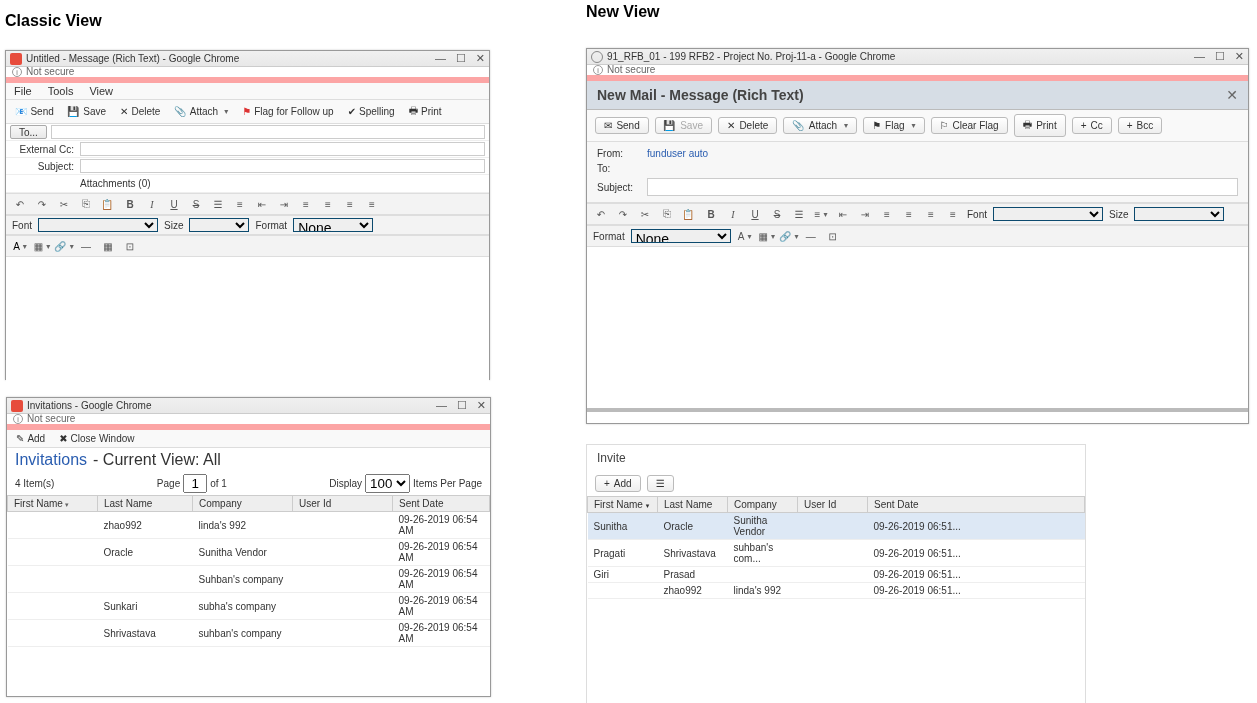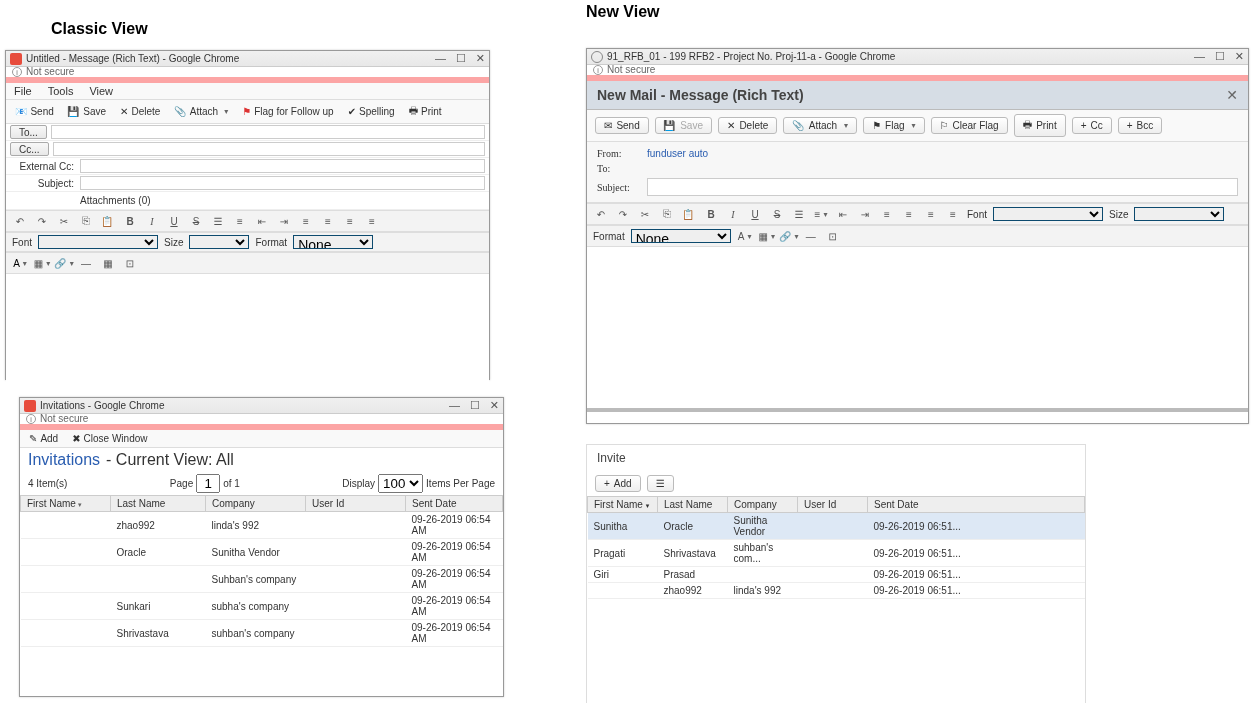--- a/index.html
+++ b/index.html
@@ -41,7 +41,7 @@
 </head>
 <body>
 
-<div class="heading" style="position:absolute; left:5px; top:20px;margin-left:46px;">Classic View</div>
+<div class="heading" style="position:absolute; left:5px; top:12px;">Classic View</div>
 <div class="heading" style="position:absolute; left:586px; top:3px;">New View</div>
 
 <div class="window" style="left:5px; top:50px; width:485px; height:330px;">

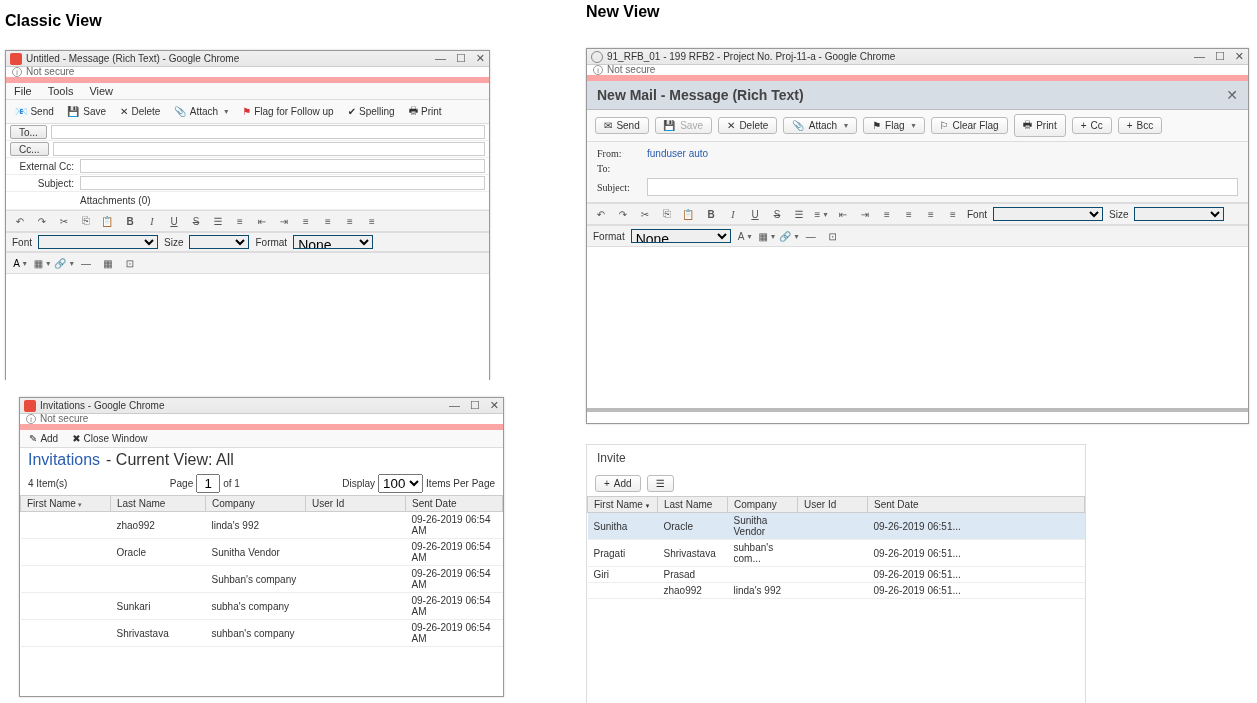--- a/index.html
+++ b/index.html
@@ -81,10 +81,6 @@
         <div class="fld" style="margin-left:4px;"></div>
       </div>
     <div class="frow">
-        <span class="fbutton">Cc...</span>
-        <div class="fld" style="margin-left:4px;"></div>
-      </div>
-    <div class="frow">
         <label>External Cc:</label>
         <div class="fld"></div>
       </div>

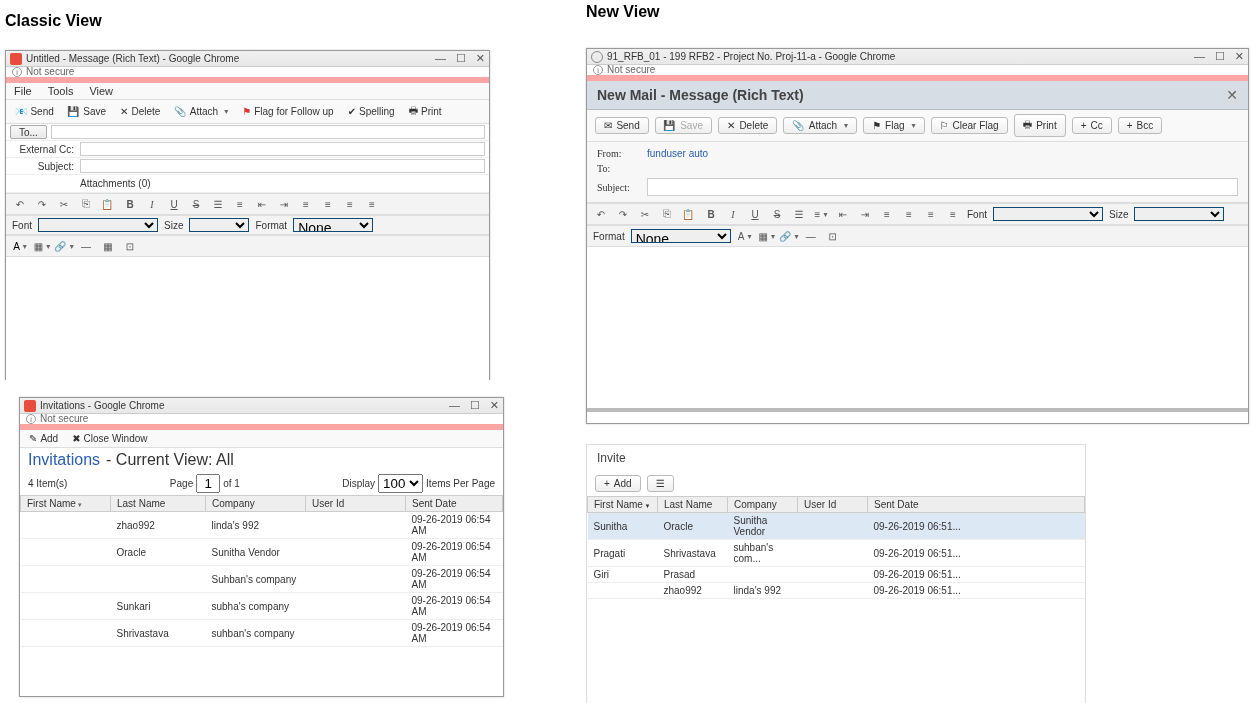--- a/index.html
+++ b/index.html
@@ -34,7 +34,7 @@
 .newmail-header h3 { font-size:14px; font-weight:bold; color:#444; }
 .infoarea { padding:4px 10px; font-size:10px; }
 .infoarea .irow { display:flex; align-items:center; padding:2px 0; }
-.infoarea .irow label { width:50px; color:#333;font-family:Liberation Serif, serif; }
+.infoarea .irow label { width:50px; color:#333; }
 .dropdown::after { content:"▾"; margin-left:3px; font-size:8px; color:#666; }
 .sortarrow::after { content:"▾"; margin-left:2px; font-size:7px; color:#666; }
 </style>

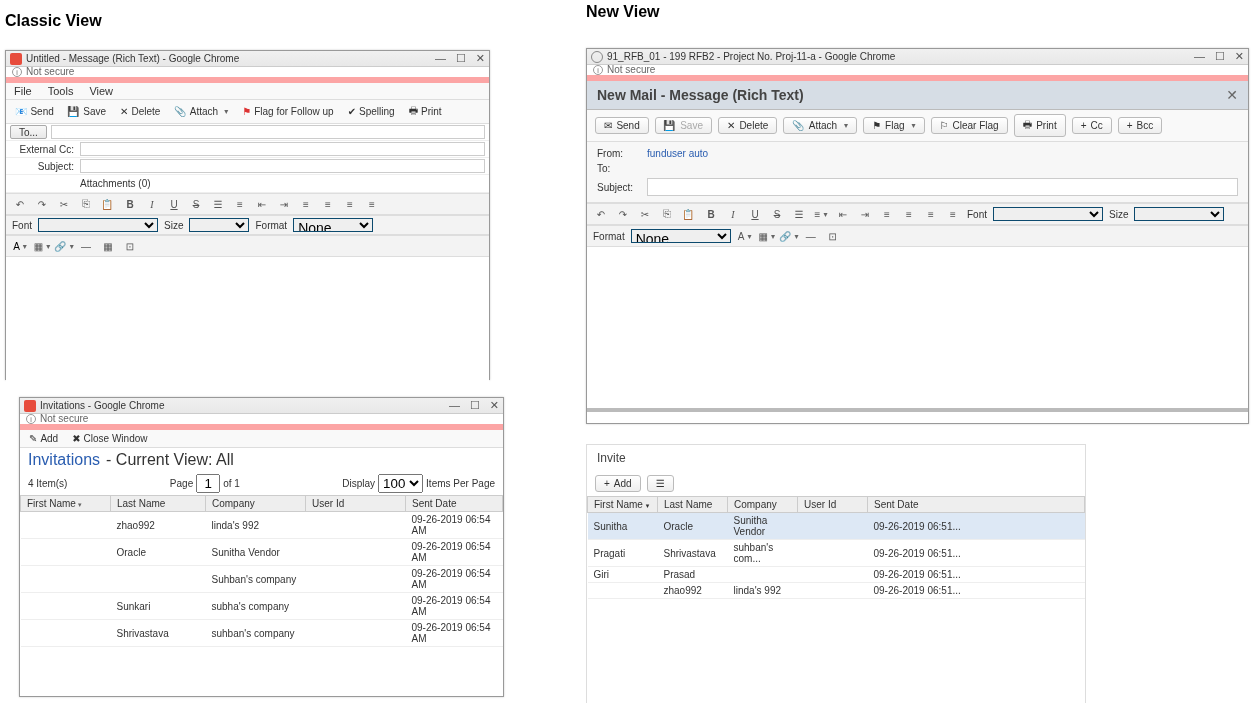--- a/index.html
+++ b/index.html
@@ -131,7 +131,7 @@
   <div class="body-area" style="height:150px;"></div>
 </div>
 
-<div class="window" style="left:19px; top:397px; width:485px; height:300px;">
+<div class="window" style="left:6px; top:397px; width:485px; height:300px;">
   <div class="titlebar">
     <span class="icon"></span>
     <span>Invitations - Google Chrome</span>

